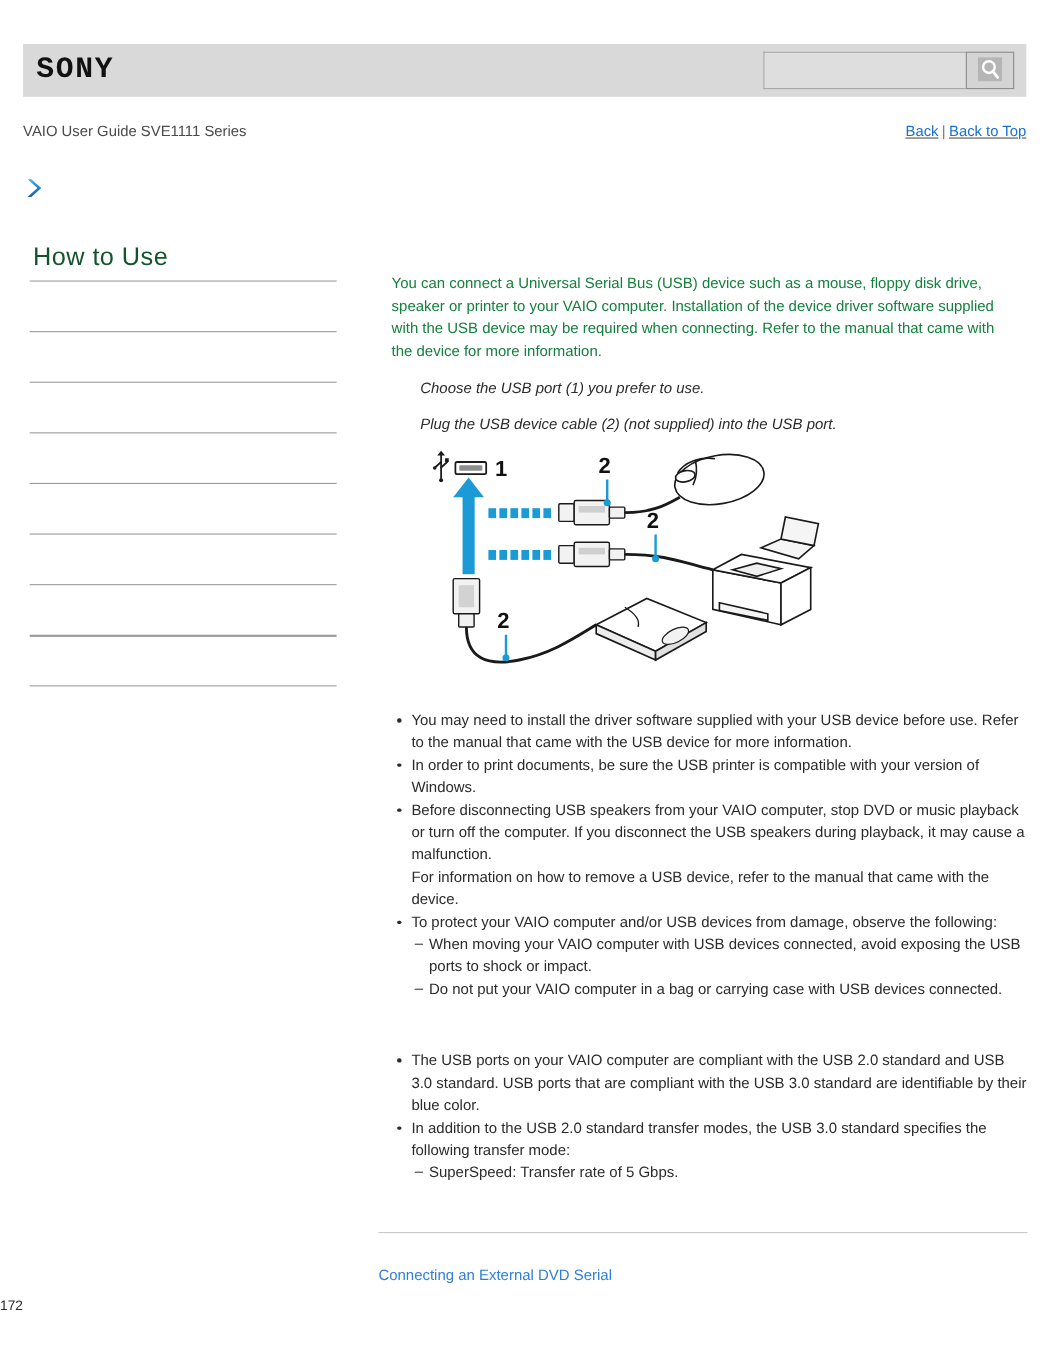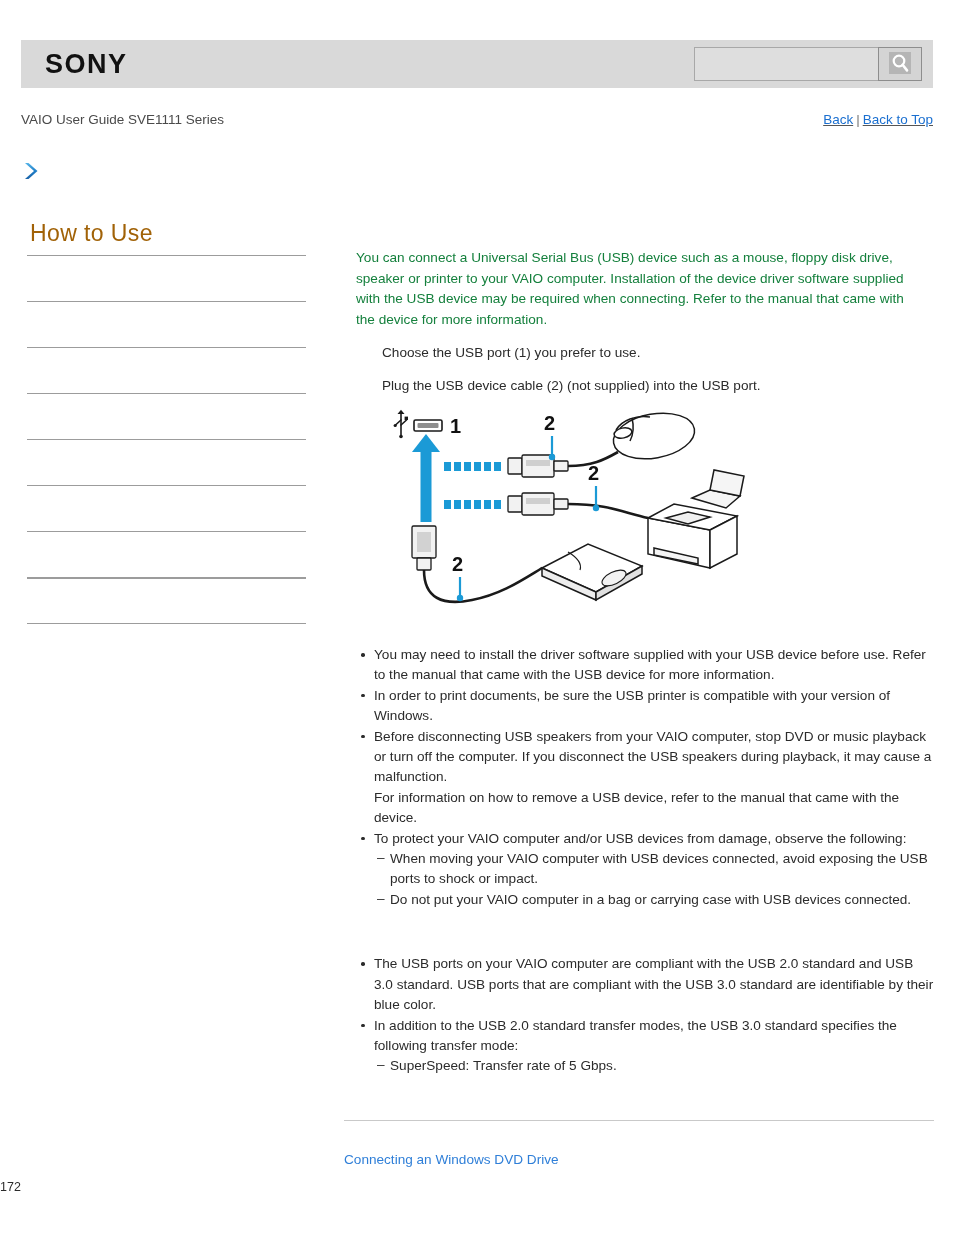--- a/index.html
+++ b/index.html
@@ -29,8 +29,8 @@
     justify-content: space-between;
   }
   .sony-logo {
-    margin-left: 24px;
-    font-family: Liberation Sans, sans-serif;
+    margin-left: 12px;
+    font-family: Liberation Mono, monospace;
     font-weight: bold;
     font-size: 27px;
     letter-spacing: 1.5px;

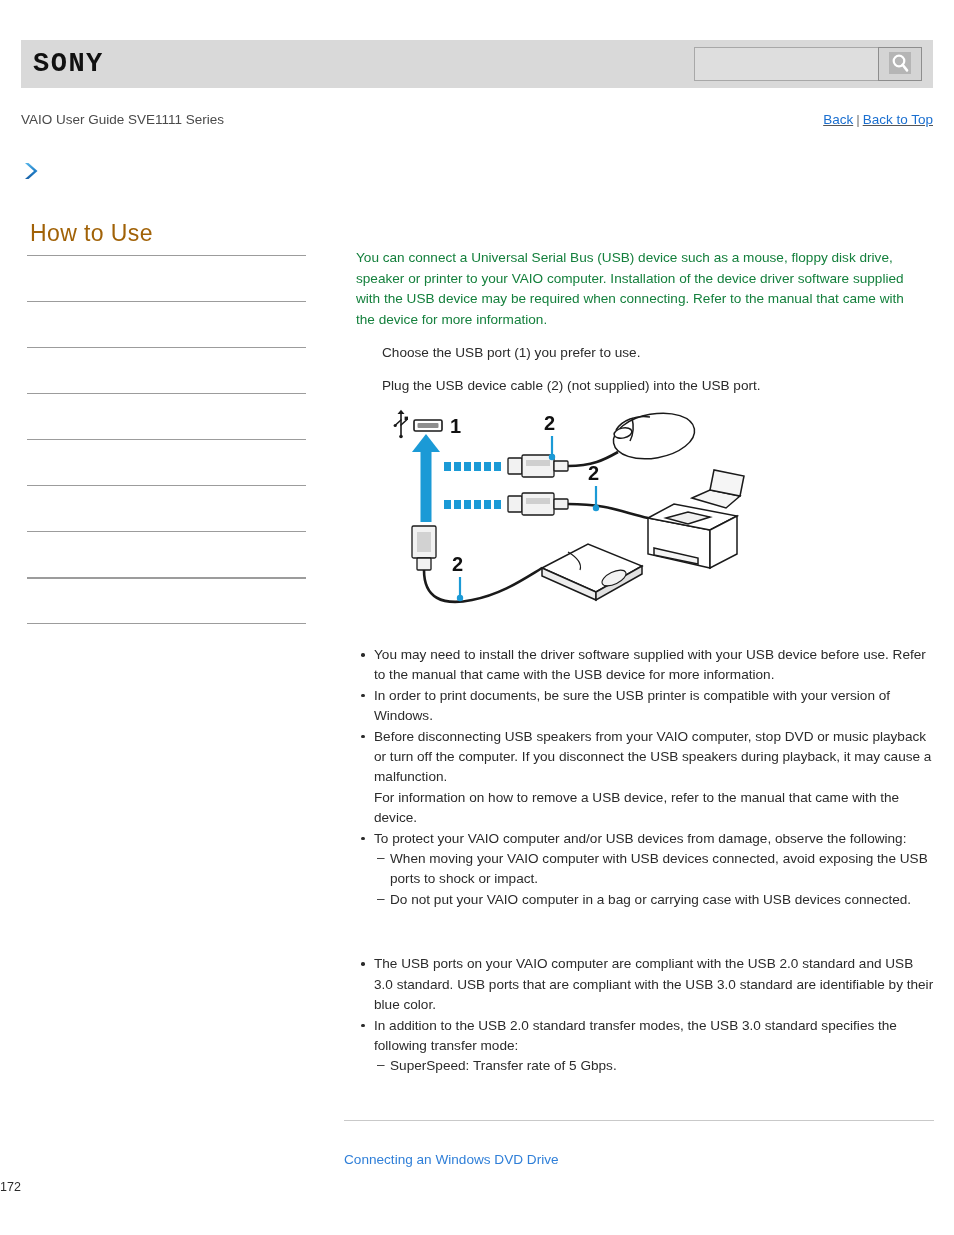--- a/index.html
+++ b/index.html
@@ -120,7 +120,7 @@
   .sidebar-title {
     font-size: 23px;
     font-weight: normal;
-    color: #a16207;
+    color: #14532d;
     margin: 0 0 7px 3px;
     letter-spacing: 0.4px;
     line-height: 1.2;

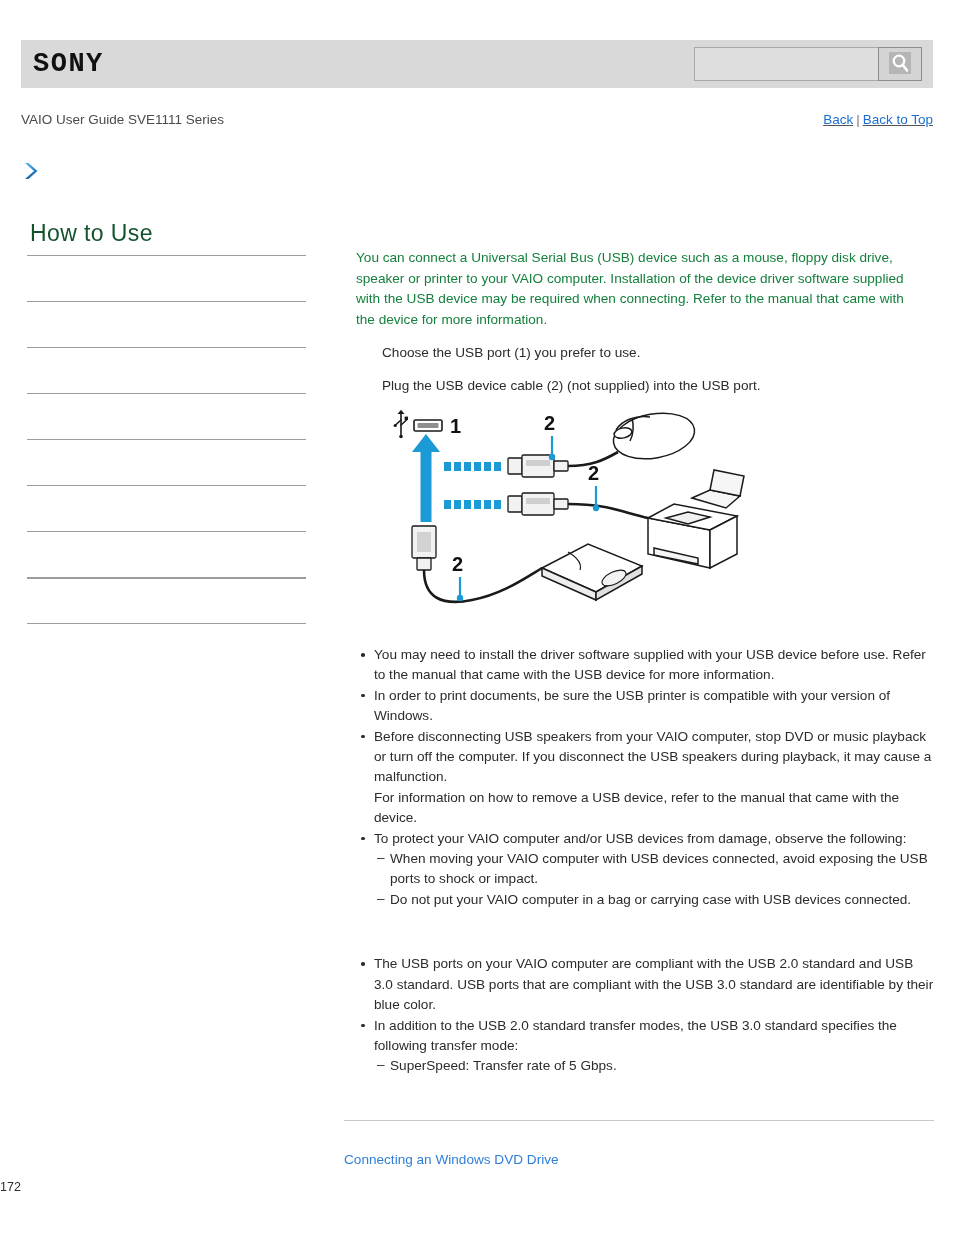--- a/index.html
+++ b/index.html
@@ -157,6 +157,7 @@
     margin: 13px 0 0 0;
     padding: 0;
     list-style: none;
+    font-style: italic;
   }
   .steps li {
     font-size: 13.6px;

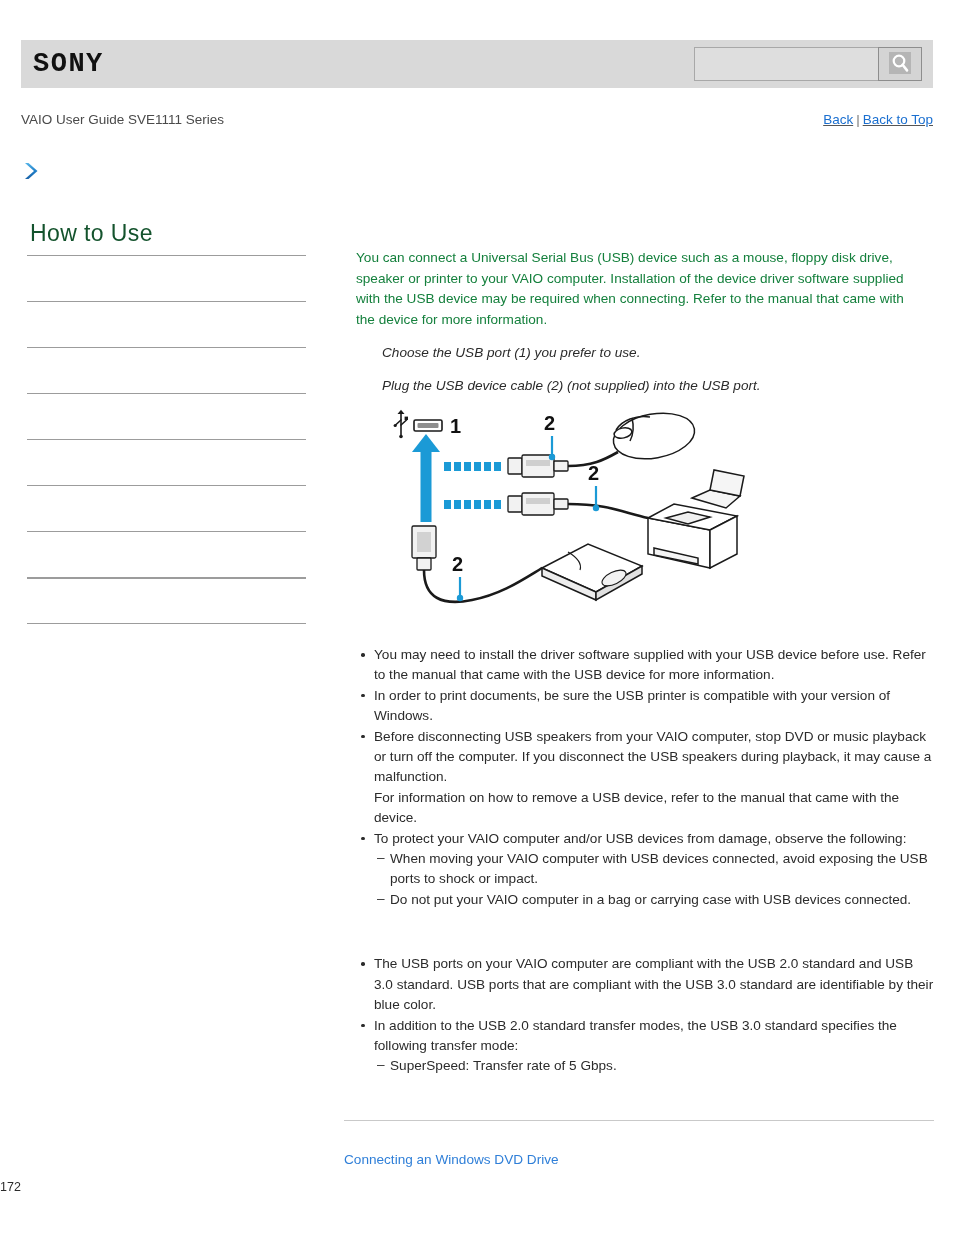--- a/index.html
+++ b/index.html
@@ -459,7 +459,7 @@
 </div>
 
 <div class="footer-rule"></div>
-<a class="footer-link" href="#">Connecting an Windows DVD Drive</a>
+<a class="footer-link" href="#">Connecting an External DVD Serial</a>
 <div class="page-number">172</div>
 
 </body></html>

